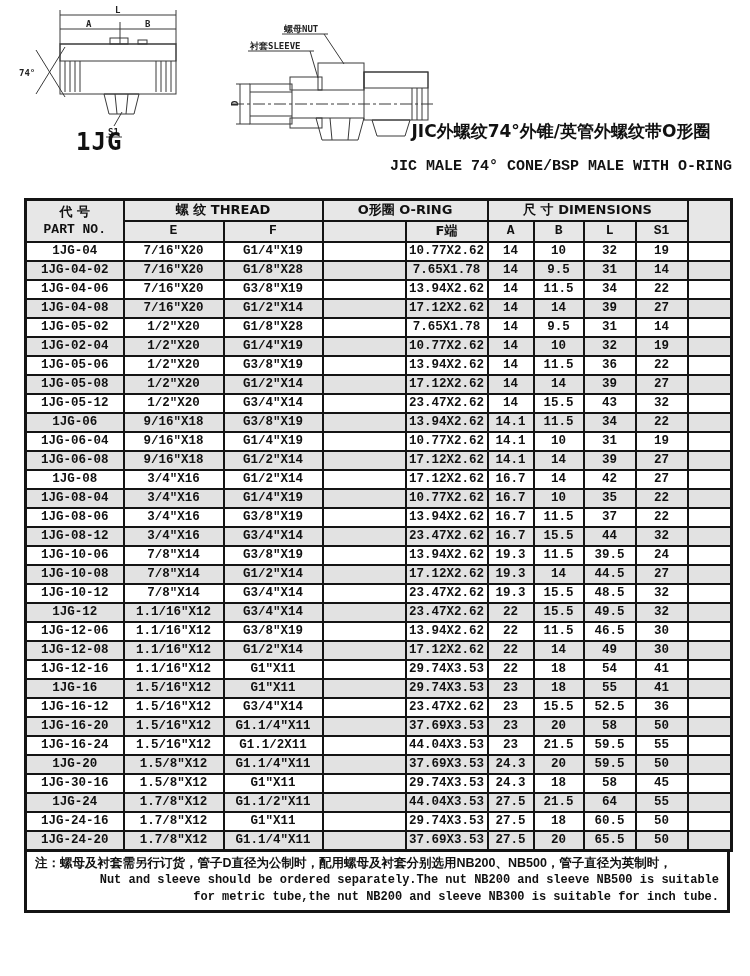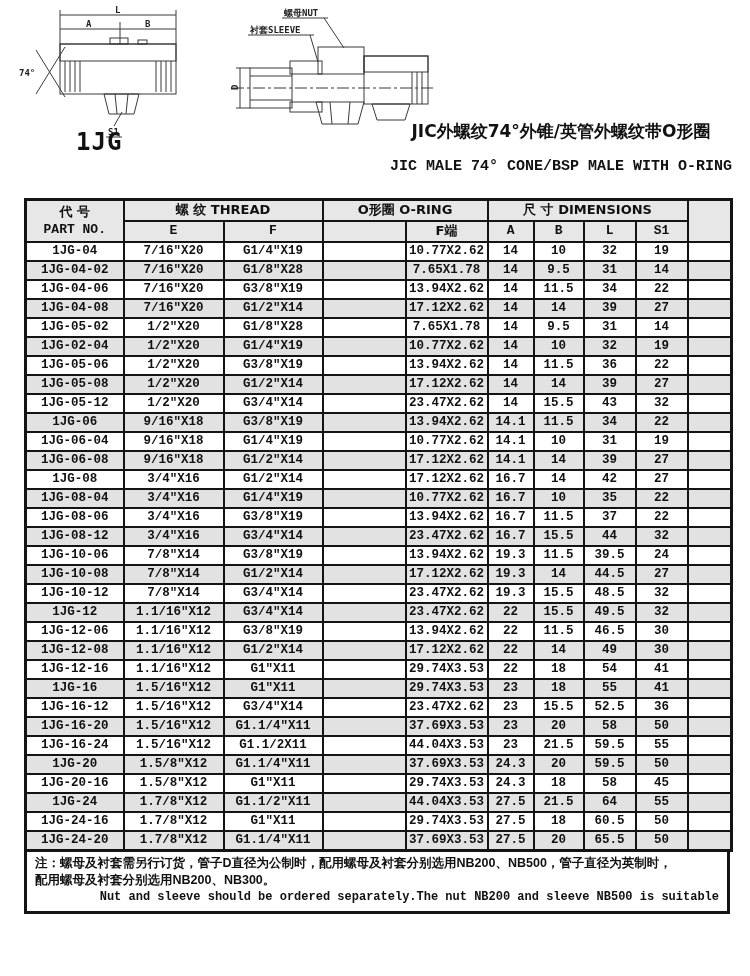--- a/index.html
+++ b/index.html
@@ -101,7 +101,7 @@
     </svg>
   </div>
 
-  <div class="drawing" style="left:224px;top:4px;">
+  <div class="drawing" style="left:224px;top:20px;">
     <svg width="214" height="136" viewBox="0 0 214 136">
 
       <text class="dtext zh" x="60" y="12">螺母NUT</text>

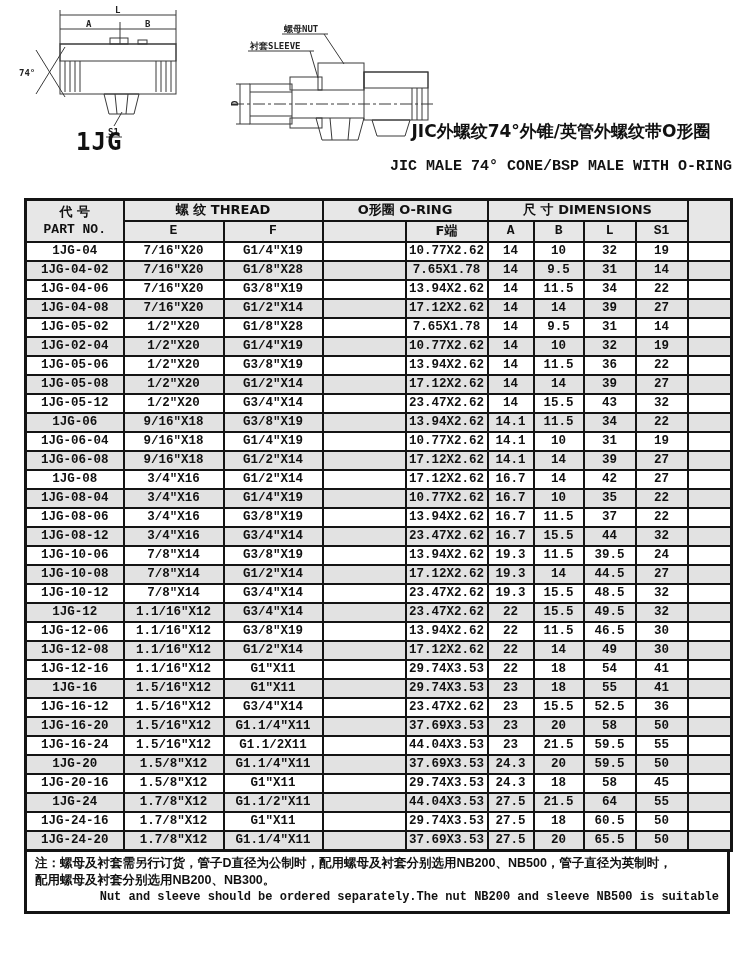--- a/index.html
+++ b/index.html
@@ -519,7 +519,7 @@
         <td></td>
       </tr>
       <tr>
-        <td>1JG-20-16</td>
+        <td>1JG-30-16</td>
         <td>1.5/8″X12</td>
         <td>G1″X11</td>
         <td></td>

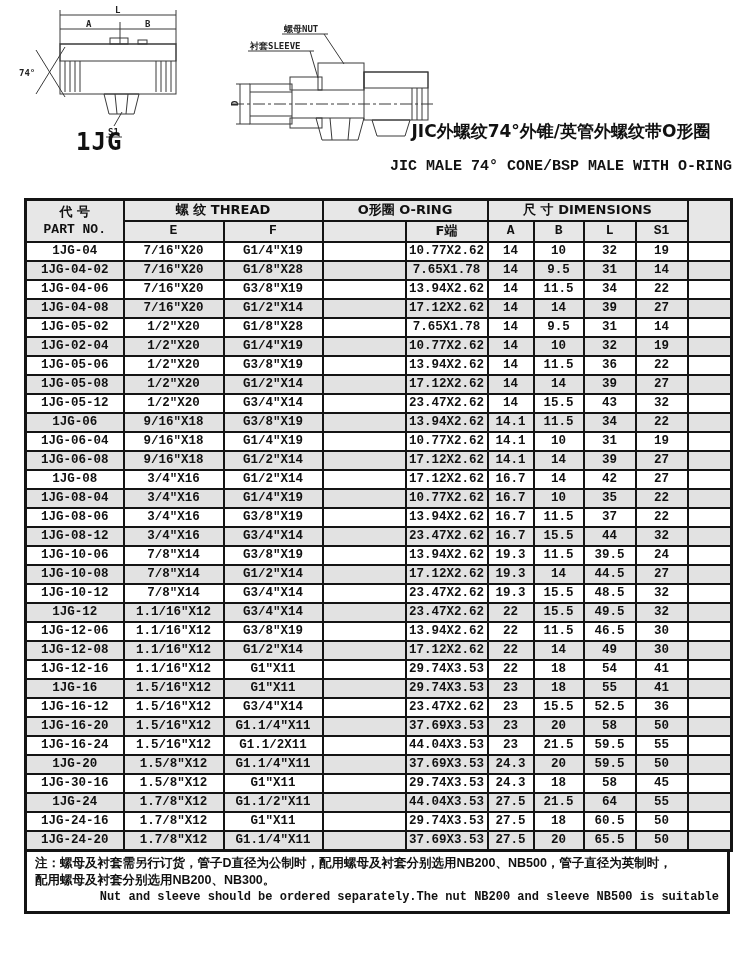--- a/index.html
+++ b/index.html
@@ -571,7 +571,6 @@
 
 <div class="notes">
   <div class="note-zh">注：螺母及衬套需另行订货，管子D直径为公制时，配用螺母及衬套分别选用NB200、NB500，管子直径为英制时，</div>
-  <div class="note-zh">配用螺母及衬套分别选用NB200、NB300。</div>
   <div class="note-en">Nut and sleeve should be ordered separately.The nut NB200 and sleeve NB500 is suitable</div>
 </div>
 

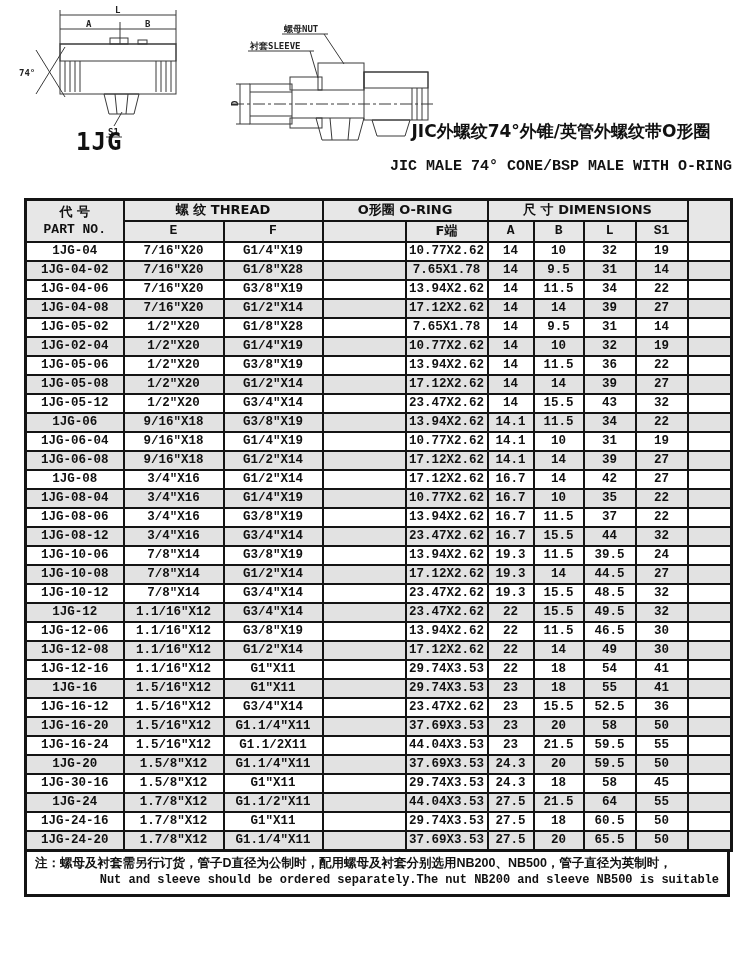--- a/index.html
+++ b/index.html
@@ -572,6 +572,7 @@
 <div class="notes">
   <div class="note-zh">注：螺母及衬套需另行订货，管子D直径为公制时，配用螺母及衬套分别选用NB200、NB500，管子直径为英制时，</div>
   <div class="note-en">Nut and sleeve should be ordered separately.The nut NB200 and sleeve NB500 is suitable</div>
+  <div class="note-en">for metric tube,the nut NB200 and sleeve NB300 is suitable for inch tube.</div>
 </div>
 
 </body></html>

